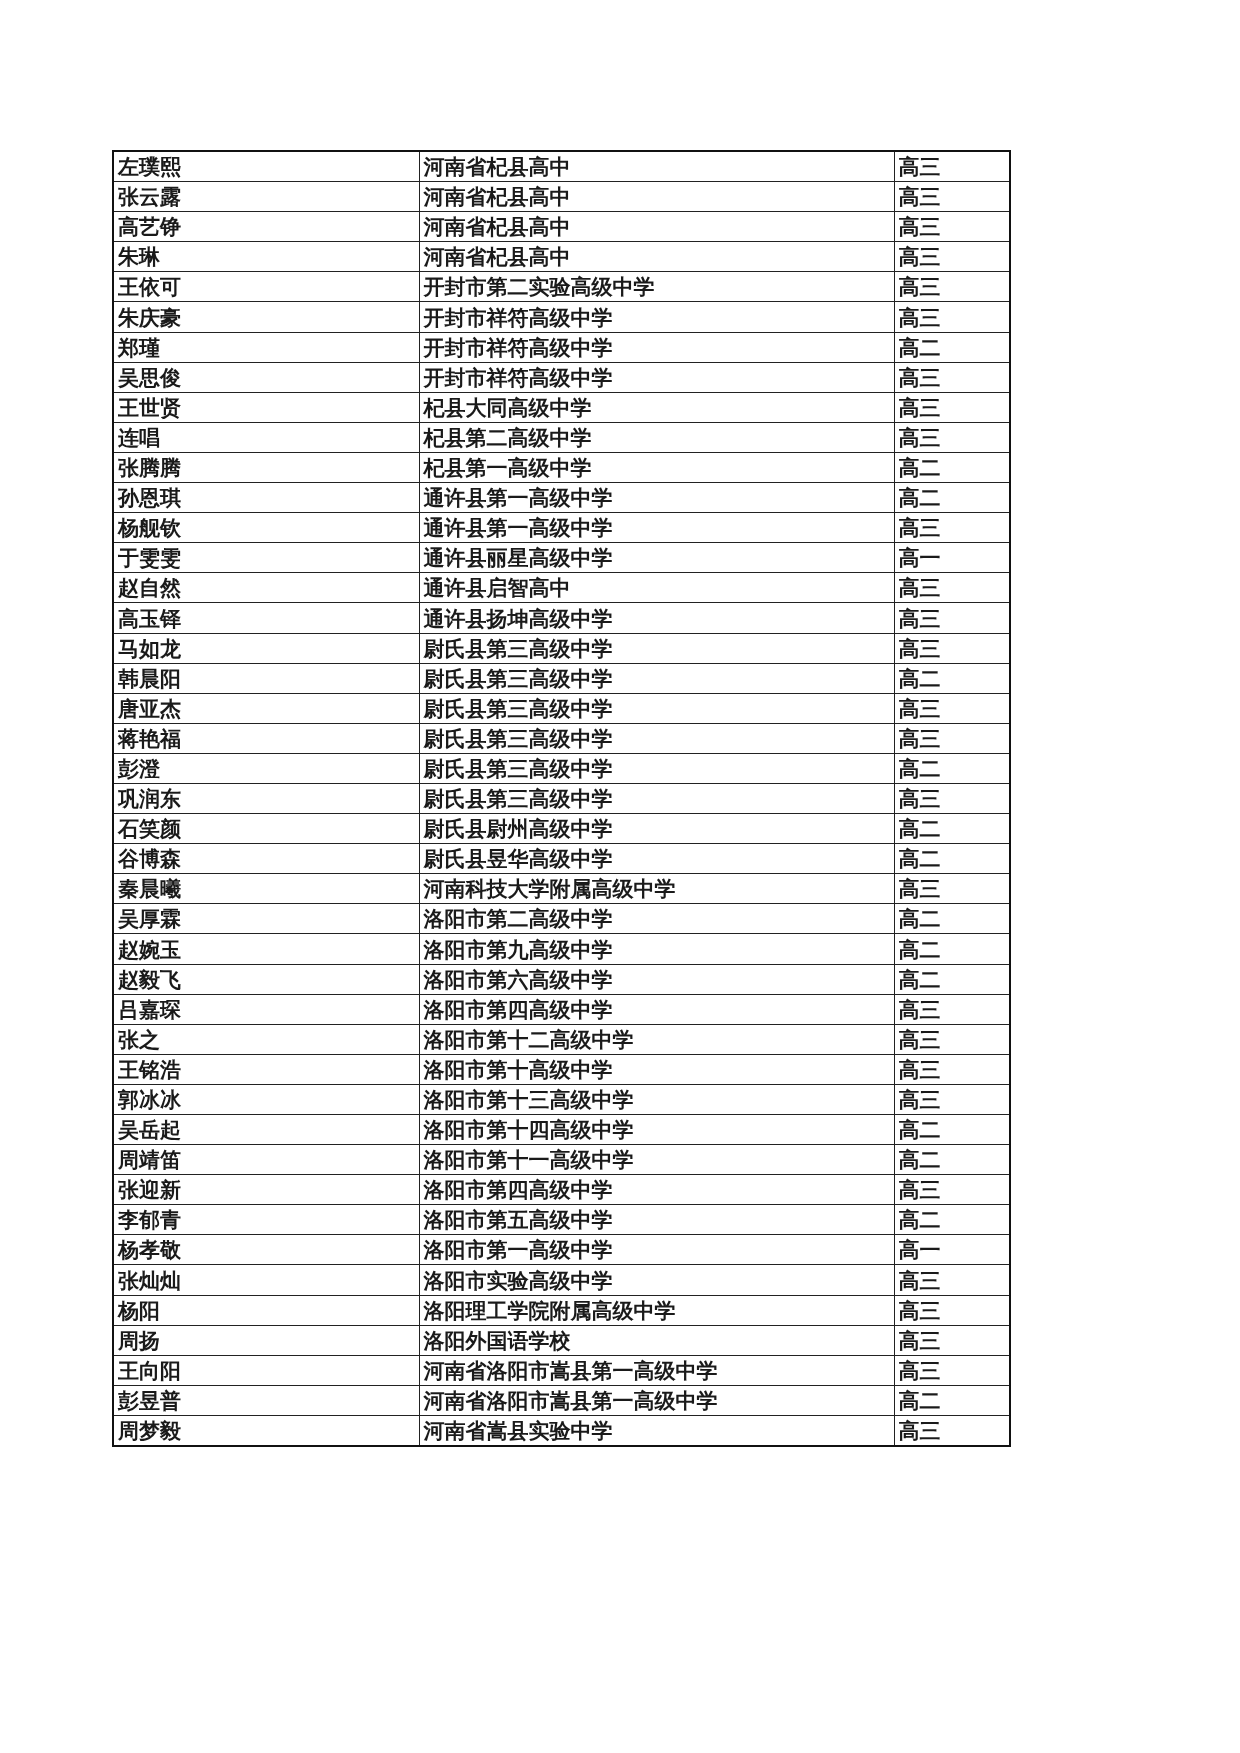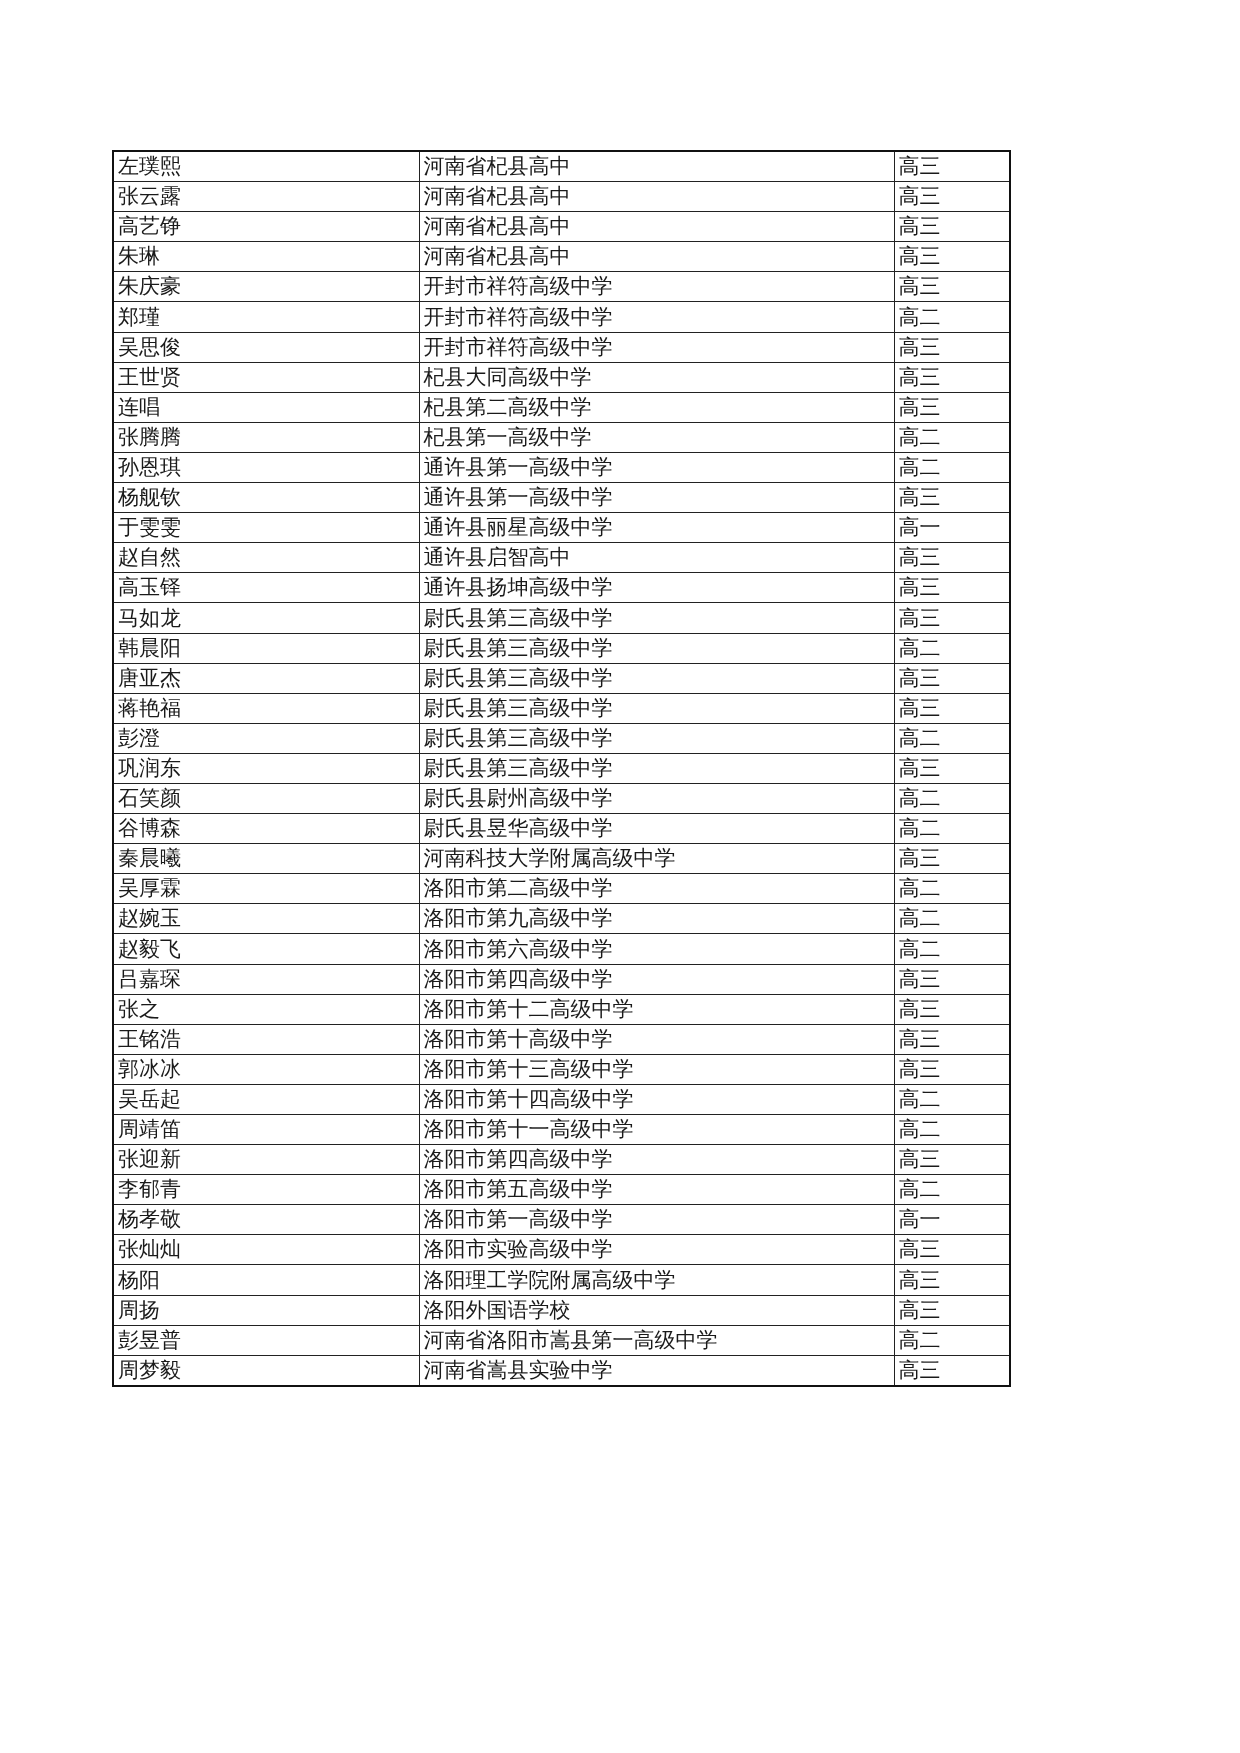--- a/index.html
+++ b/index.html
@@ -7,7 +7,7 @@
          font-family: "DejaVu Serif", "Liberation Serif", serif; color: #1a1a1a; }
   .page { position: absolute; left: 0; top: 0; width: 1240px; height: 1753px; background: #fff; }
   table.roster { position: absolute; left: 112px; top: 150px; border-collapse: collapse;
-                 border: 2px solid #111; table-layout: fixed; }
+                 border: 2px solid #111; table-layout: fixed; font-weight: bold; }
   table.roster td { border: 1.6px solid #222; height: 29.1px; padding: 0 0 0 4px;
                     font-size: 21px; line-height: 29px; vertical-align: bottom;
                     white-space: nowrap; overflow: hidden; }

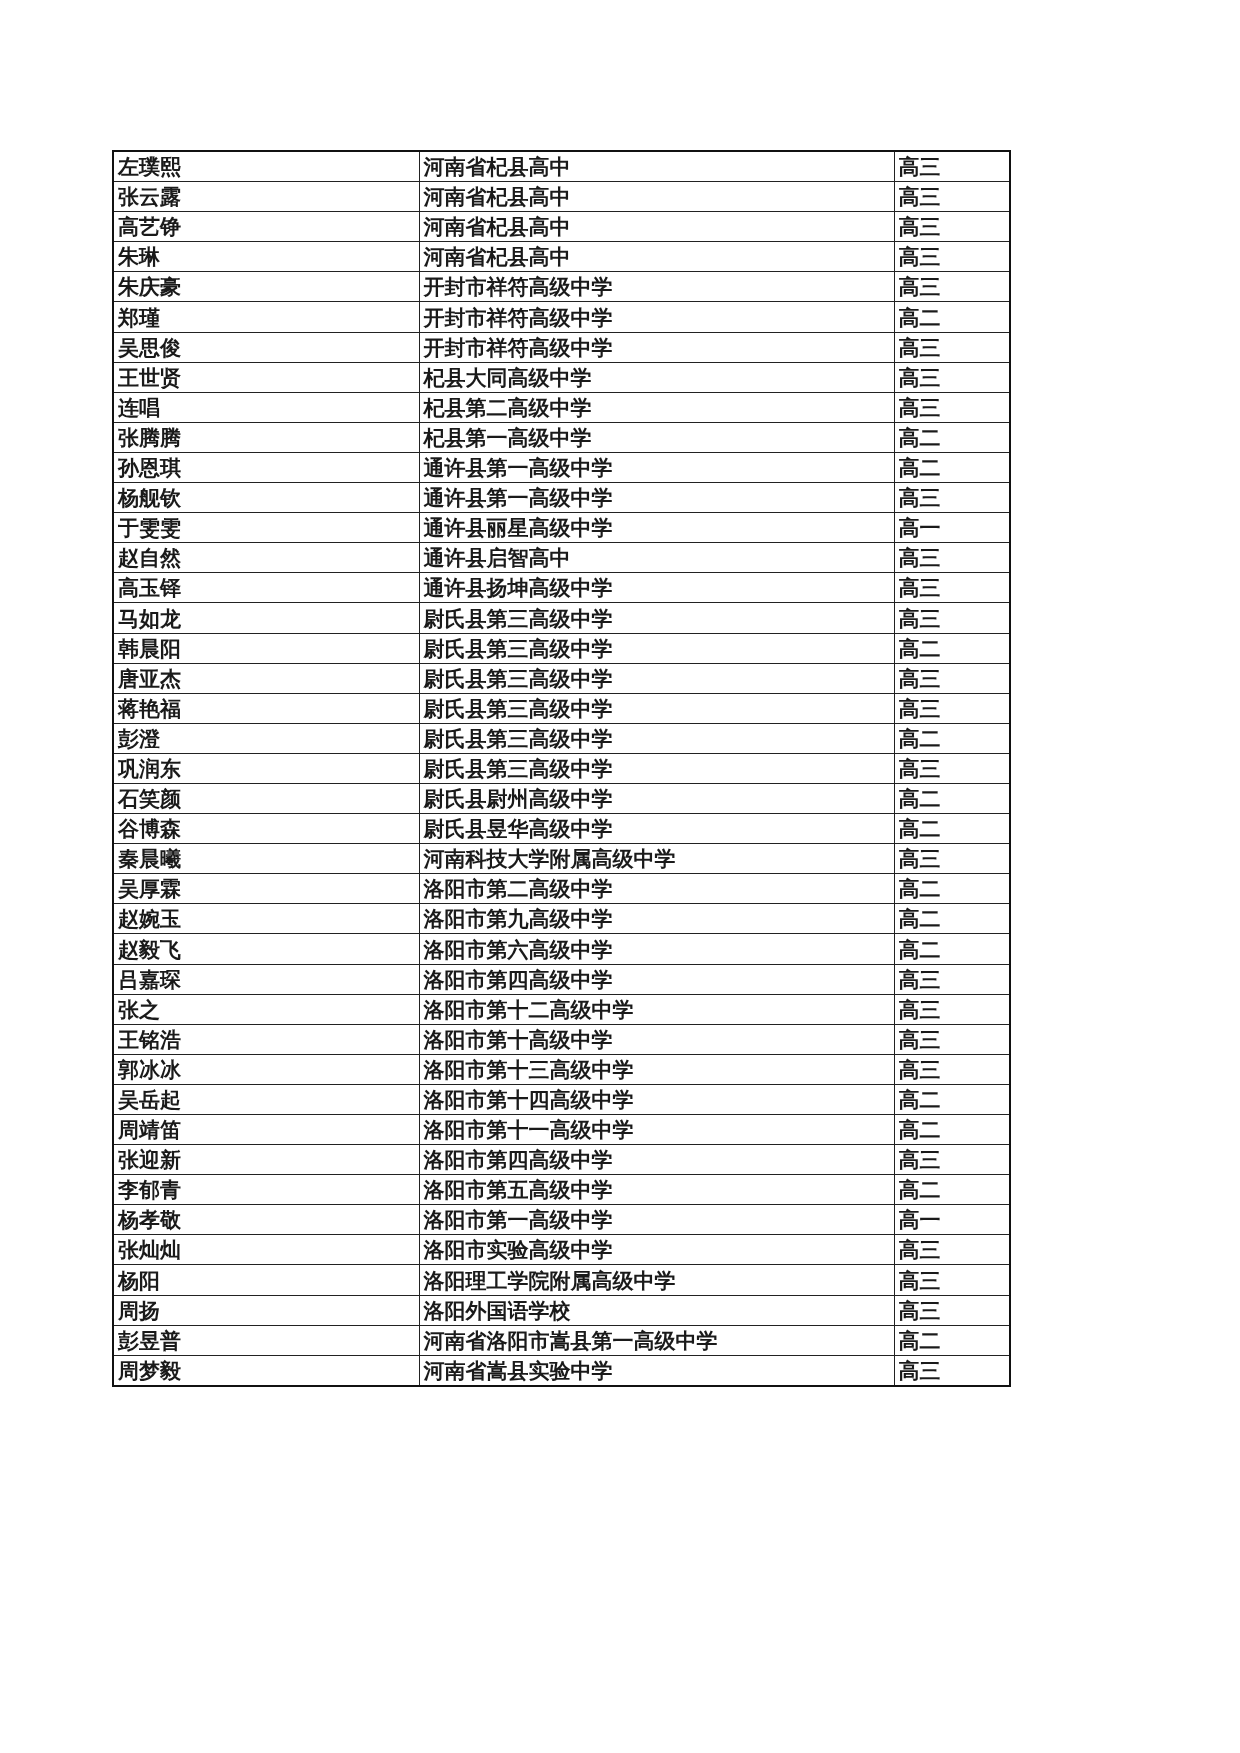--- a/index.html
+++ b/index.html
@@ -47,6 +47,11 @@
           <td>高三</td>
         </tr>
         <tr>
+          <td>王依可</td>
+          <td>开封市第二实验高级中学</td>
+          <td>高三</td>
+        </tr>
+        <tr>
           <td>朱庆豪</td>
           <td>开封市祥符高级中学</td>
           <td>高三</td>

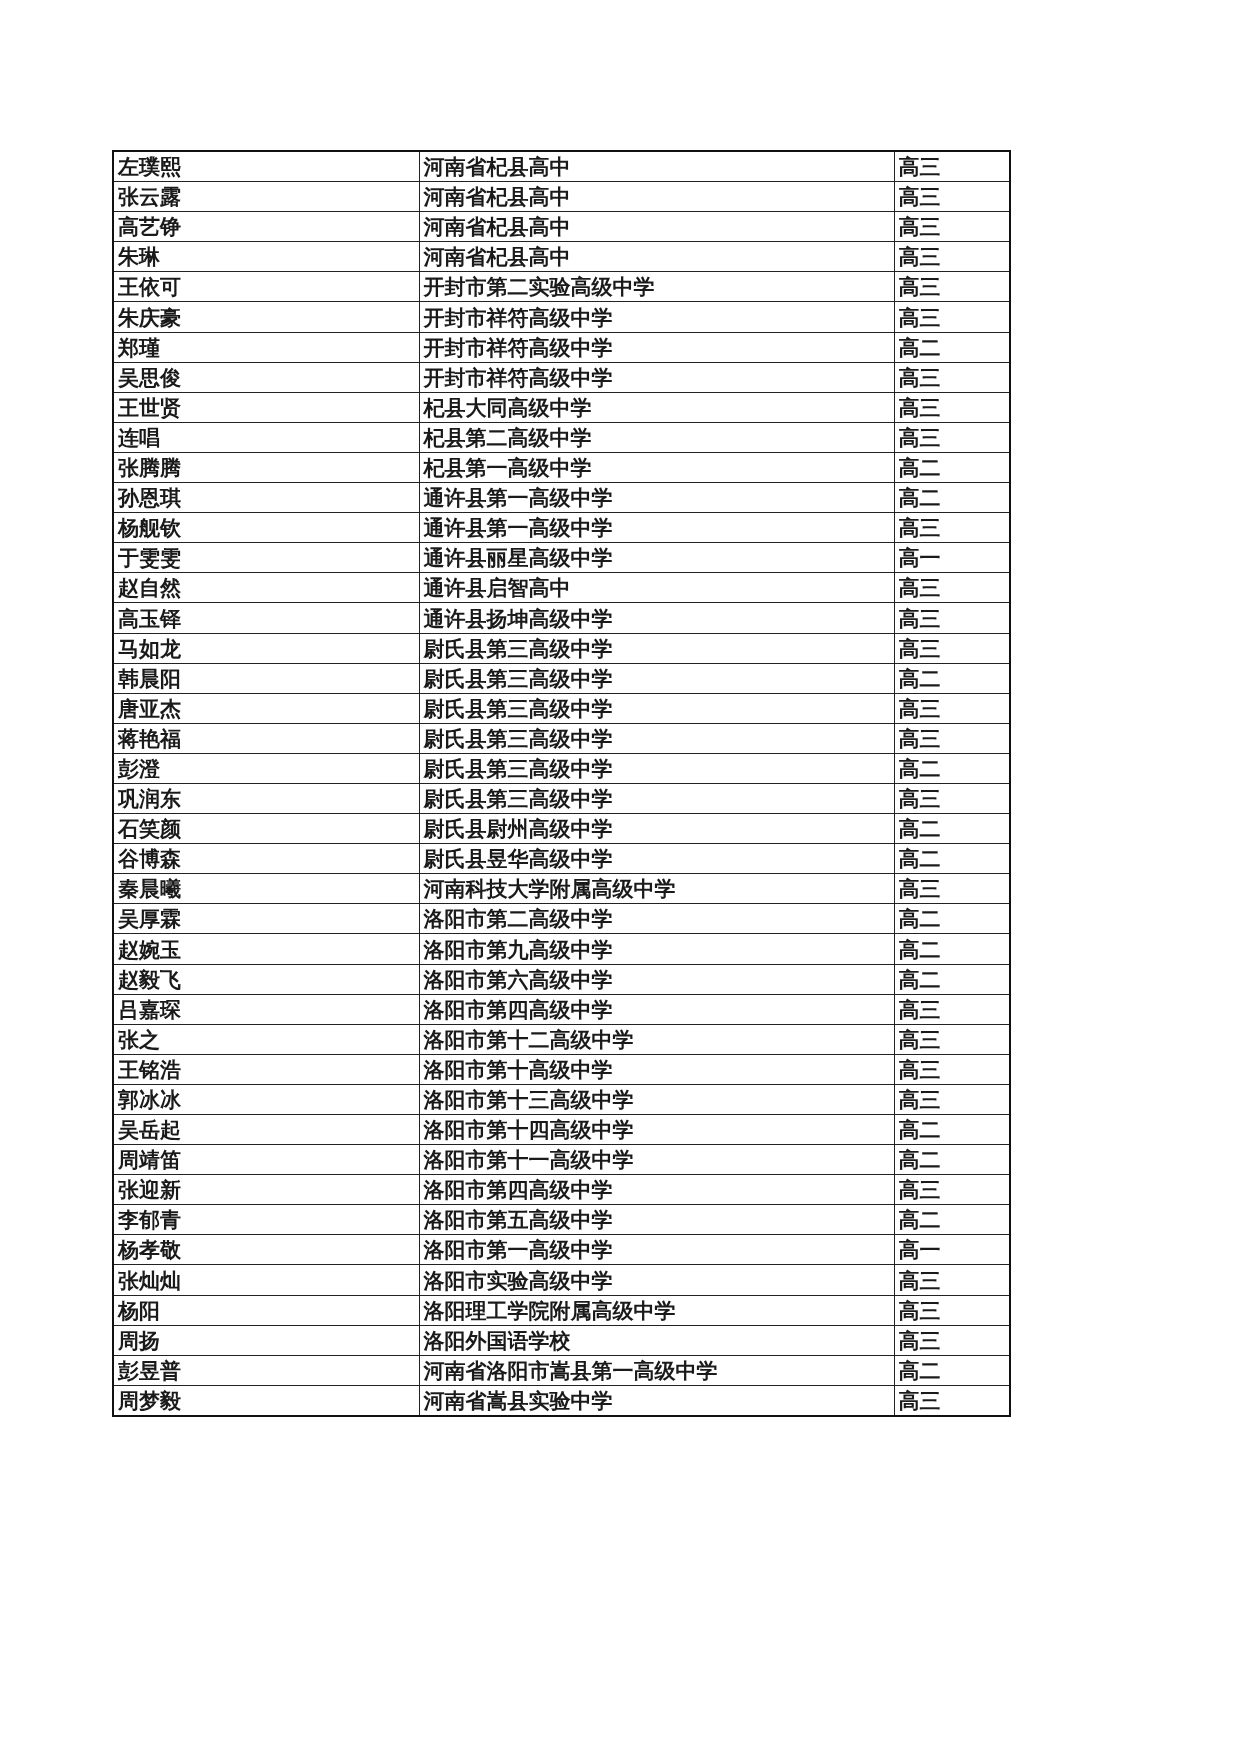--- a/index.html
+++ b/index.html
@@ -227,6 +227,11 @@
           <td>高三</td>
         </tr>
         <tr>
+          <td>王向阳</td>
+          <td>河南省洛阳市嵩县第一高级中学</td>
+          <td>高三</td>
+        </tr>
+        <tr>
           <td>彭昱普</td>
           <td>河南省洛阳市嵩县第一高级中学</td>
           <td>高二</td>

